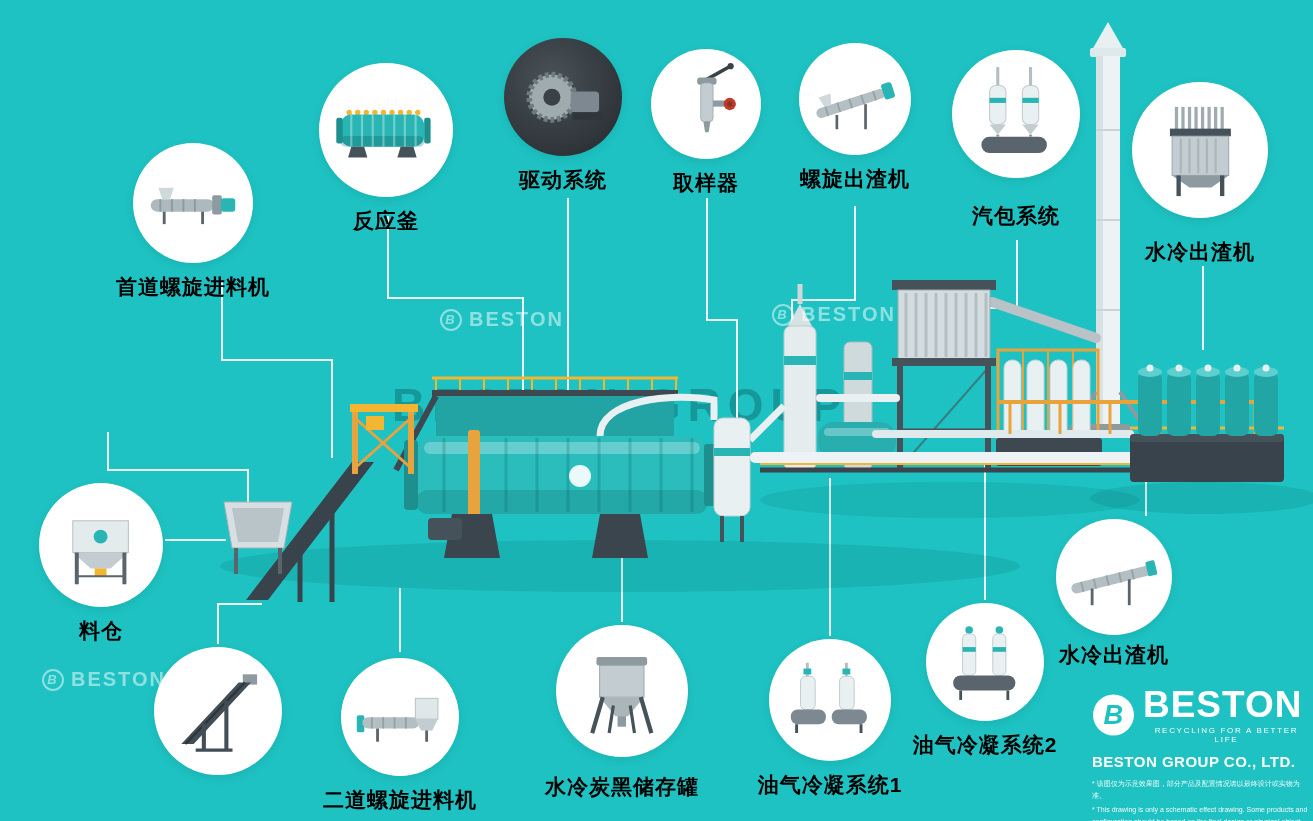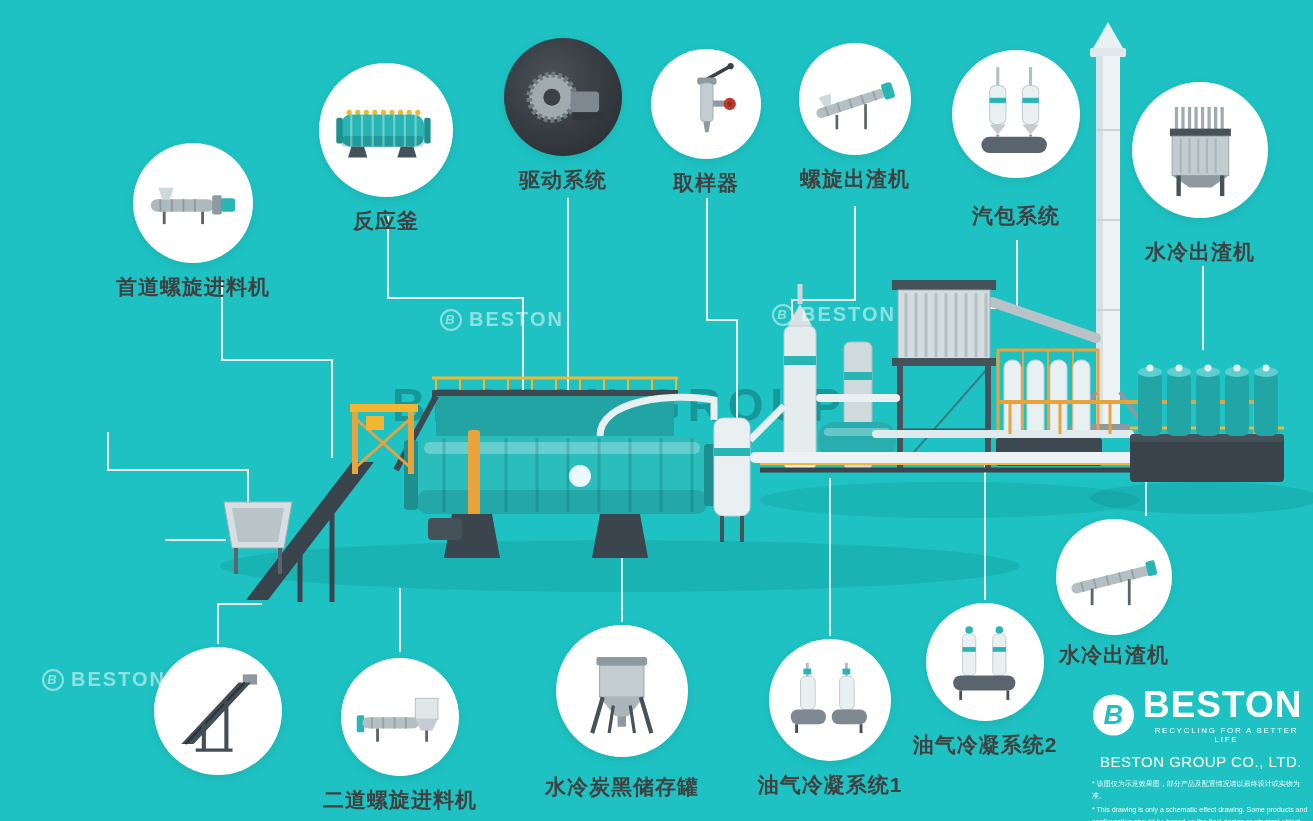--- a/index.html
+++ b/index.html
@@ -12,7 +12,7 @@
           box-shadow:0 3px 8px rgba(0,70,70,.12);}
   .bubble svg{width:80%;height:80%;}
   .bubble.dark{background:radial-gradient(circle at 40% 35%, #4a5258, #23282c);}
-  .label{margin-top:10px;font-size:21px;font-weight:700;color:#404040;white-space:nowrap;letter-spacing:1px;}
+  .label{margin-top:10px;font-size:21px;font-weight:700;color:#000000;white-space:nowrap;letter-spacing:1px;}
   .wm-large{position:absolute;left:392px;top:378px;font-size:46px;font-weight:700;letter-spacing:7px;
             color:rgba(10,82,86,.38);white-space:nowrap;}
   .wm-small{position:absolute;display:flex;align-items:center;gap:7px;color:rgba(255,255,255,.5);

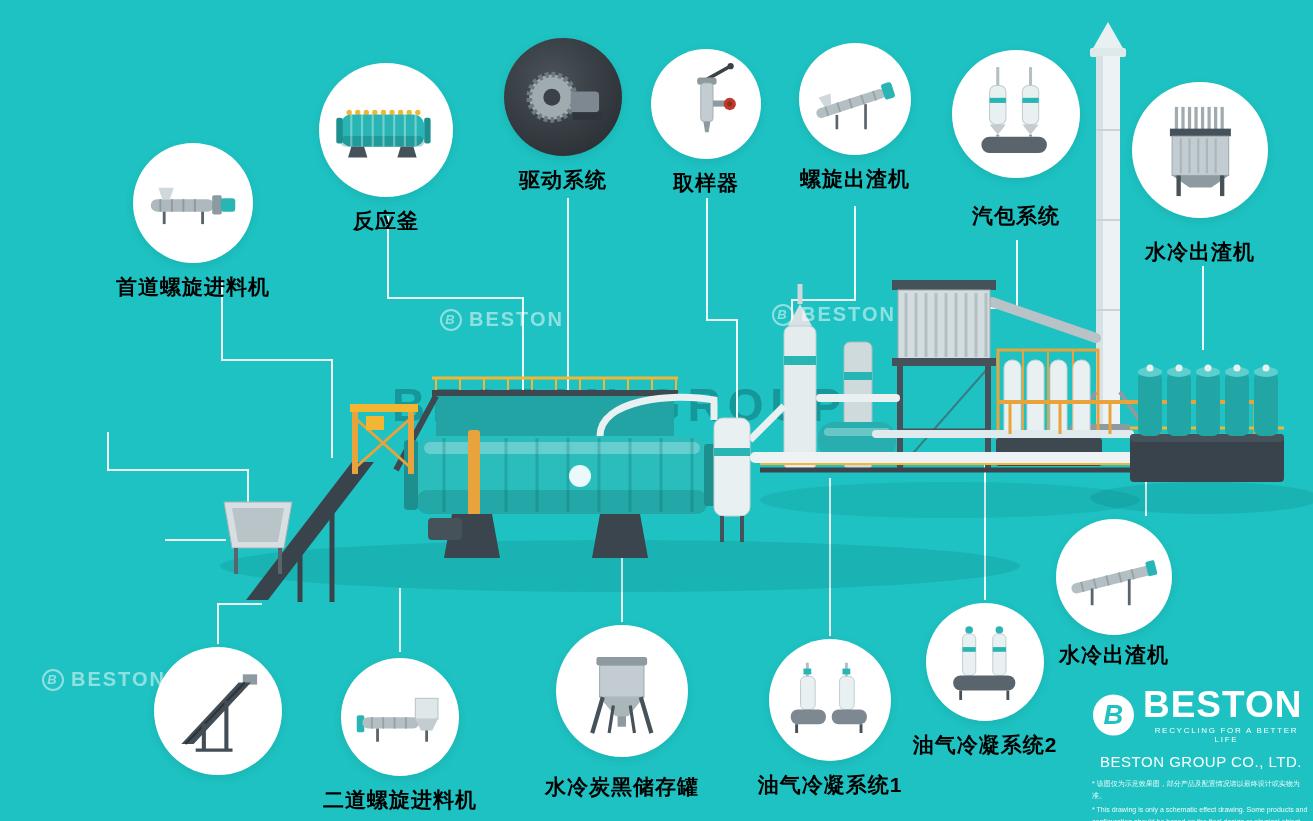--- a/index.html
+++ b/index.html
@@ -404,6 +404,20 @@
   </div>
 
 
+  <div class="component" style="left:39px;top:483px;width:124px;">
+    <div class="bubble" style="width:124px;height:124px;">
+      <svg viewBox="0 0 100 100">
+        <rect x="22" y="26" width="56" height="32" fill="#e4ebec" stroke="#b4bfc3"></rect>
+        <circle cx="50" cy="42" r="7" fill="#2ab5b5"></circle>
+        <polygon points="22,58 78,58 60,74 40,74" fill="#c3ccd0"></polygon>
+        <rect x="44" y="74" width="12" height="8" fill="#f2b632"></rect>
+        <line x1="26" y1="58" x2="26" y2="90" stroke="#5a646c" stroke-width="4"></line>
+        <line x1="74" y1="58" x2="74" y2="90" stroke="#5a646c" stroke-width="4"></line>
+        <line x1="26" y1="82" x2="74" y2="82" stroke="#5a646c" stroke-width="2"></line>
+      </svg>
+    </div>
+    <div class="label">料仓</div>
+  </div>
 
   <div class="component" style="left:154px;top:647px;width:128px;gap:36px;">
     <div class="bubble" style="width:128px;height:128px;">

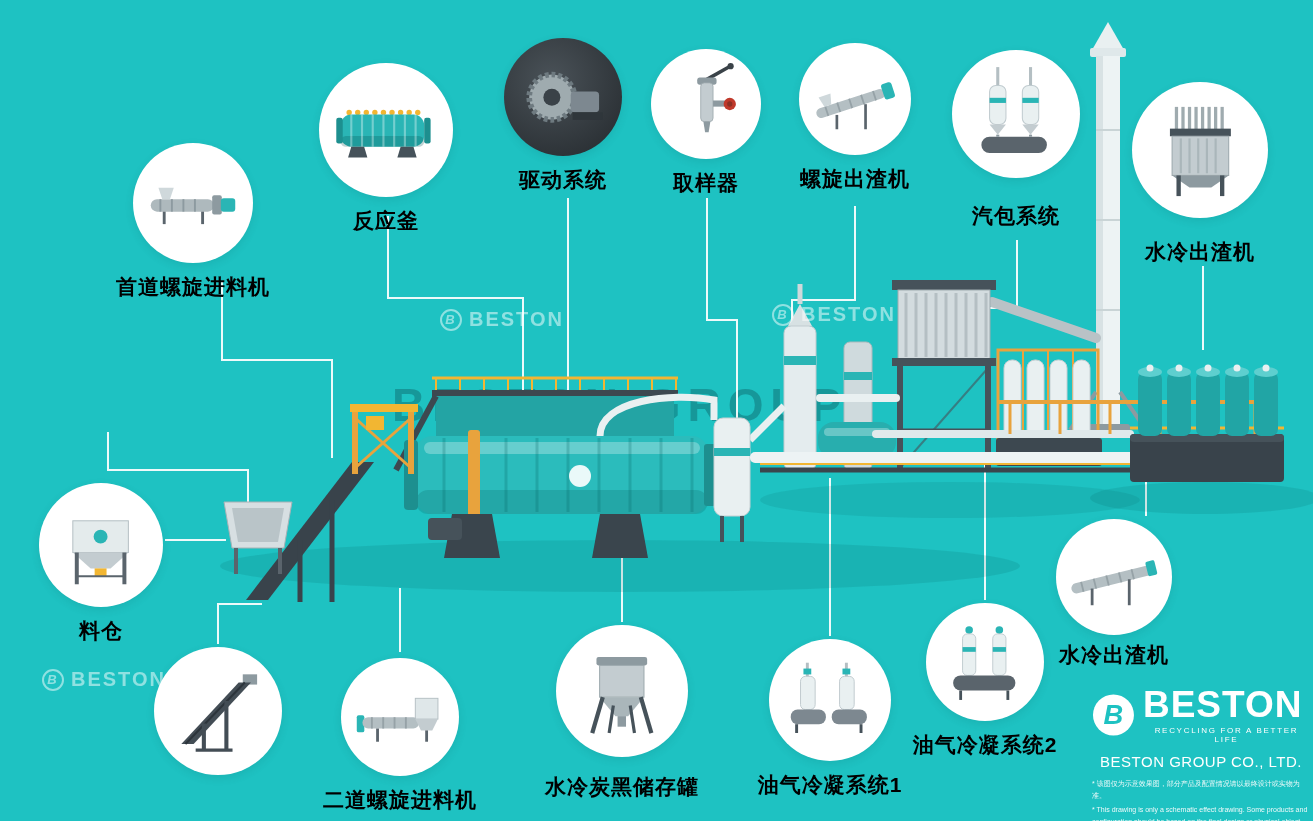--- a/index.html
+++ b/index.html
@@ -23,7 +23,7 @@
   .logo-row{display:flex;align-items:center;gap:8px;}
   .logo-name{font-size:37px;font-weight:800;letter-spacing:1px;line-height:1;}
   .logo-tagline{font-size:8px;letter-spacing:1.7px;margin-top:3px;color:#ffffff;text-align:center;}
-  .logo-company{font-size:15px;font-weight:400;margin-top:9px;letter-spacing:.5px;text-align:center;}
+  .logo-company{font-size:15px;font-weight:700;margin-top:9px;letter-spacing:.5px;}
   .logo-disclaimer{font-size:7px;line-height:1.7;margin-top:8px;opacity:.92;}
 </style>
 </head>

